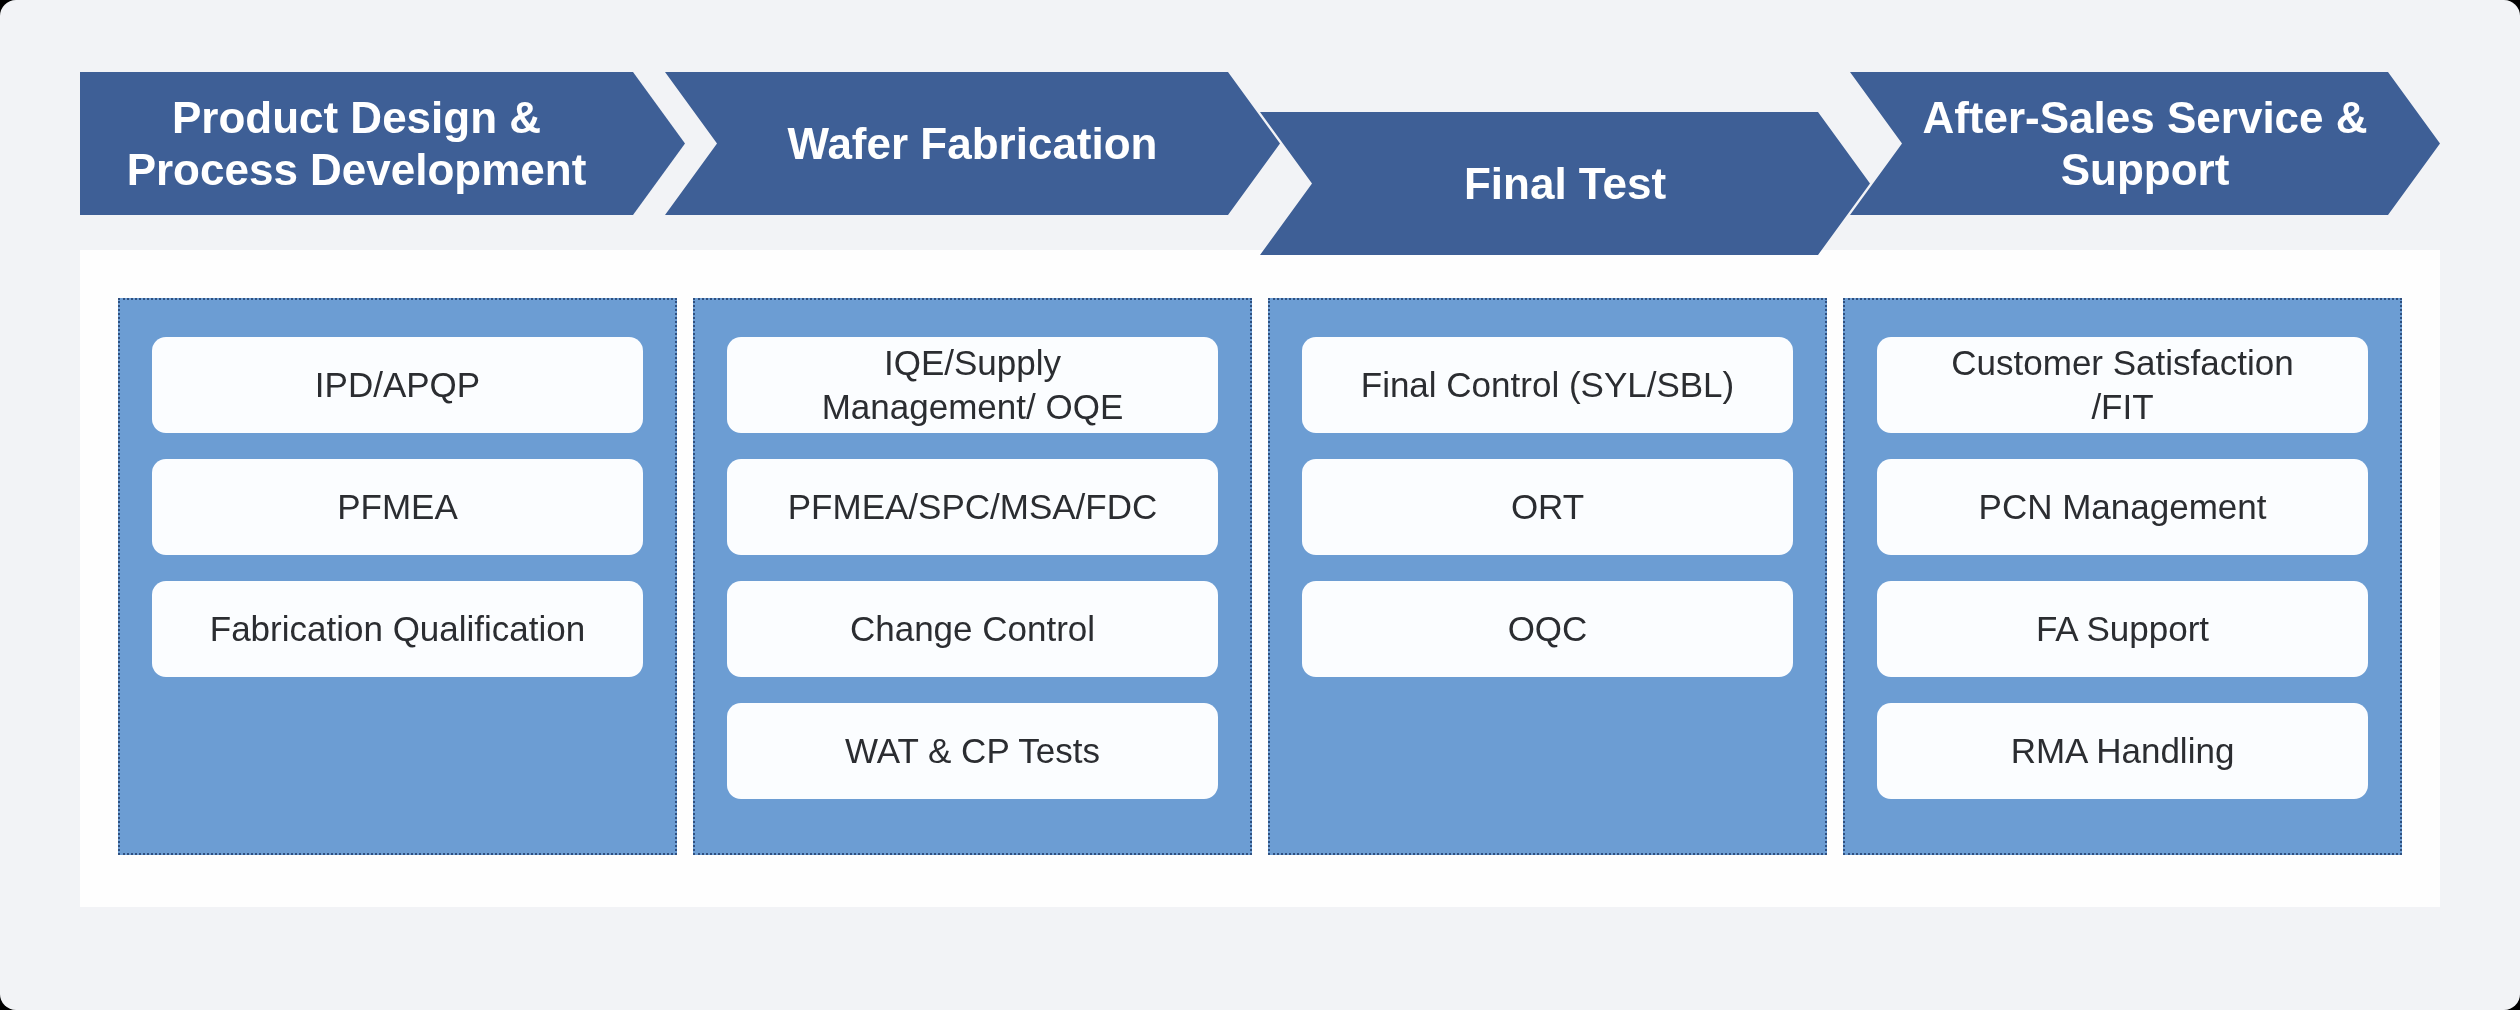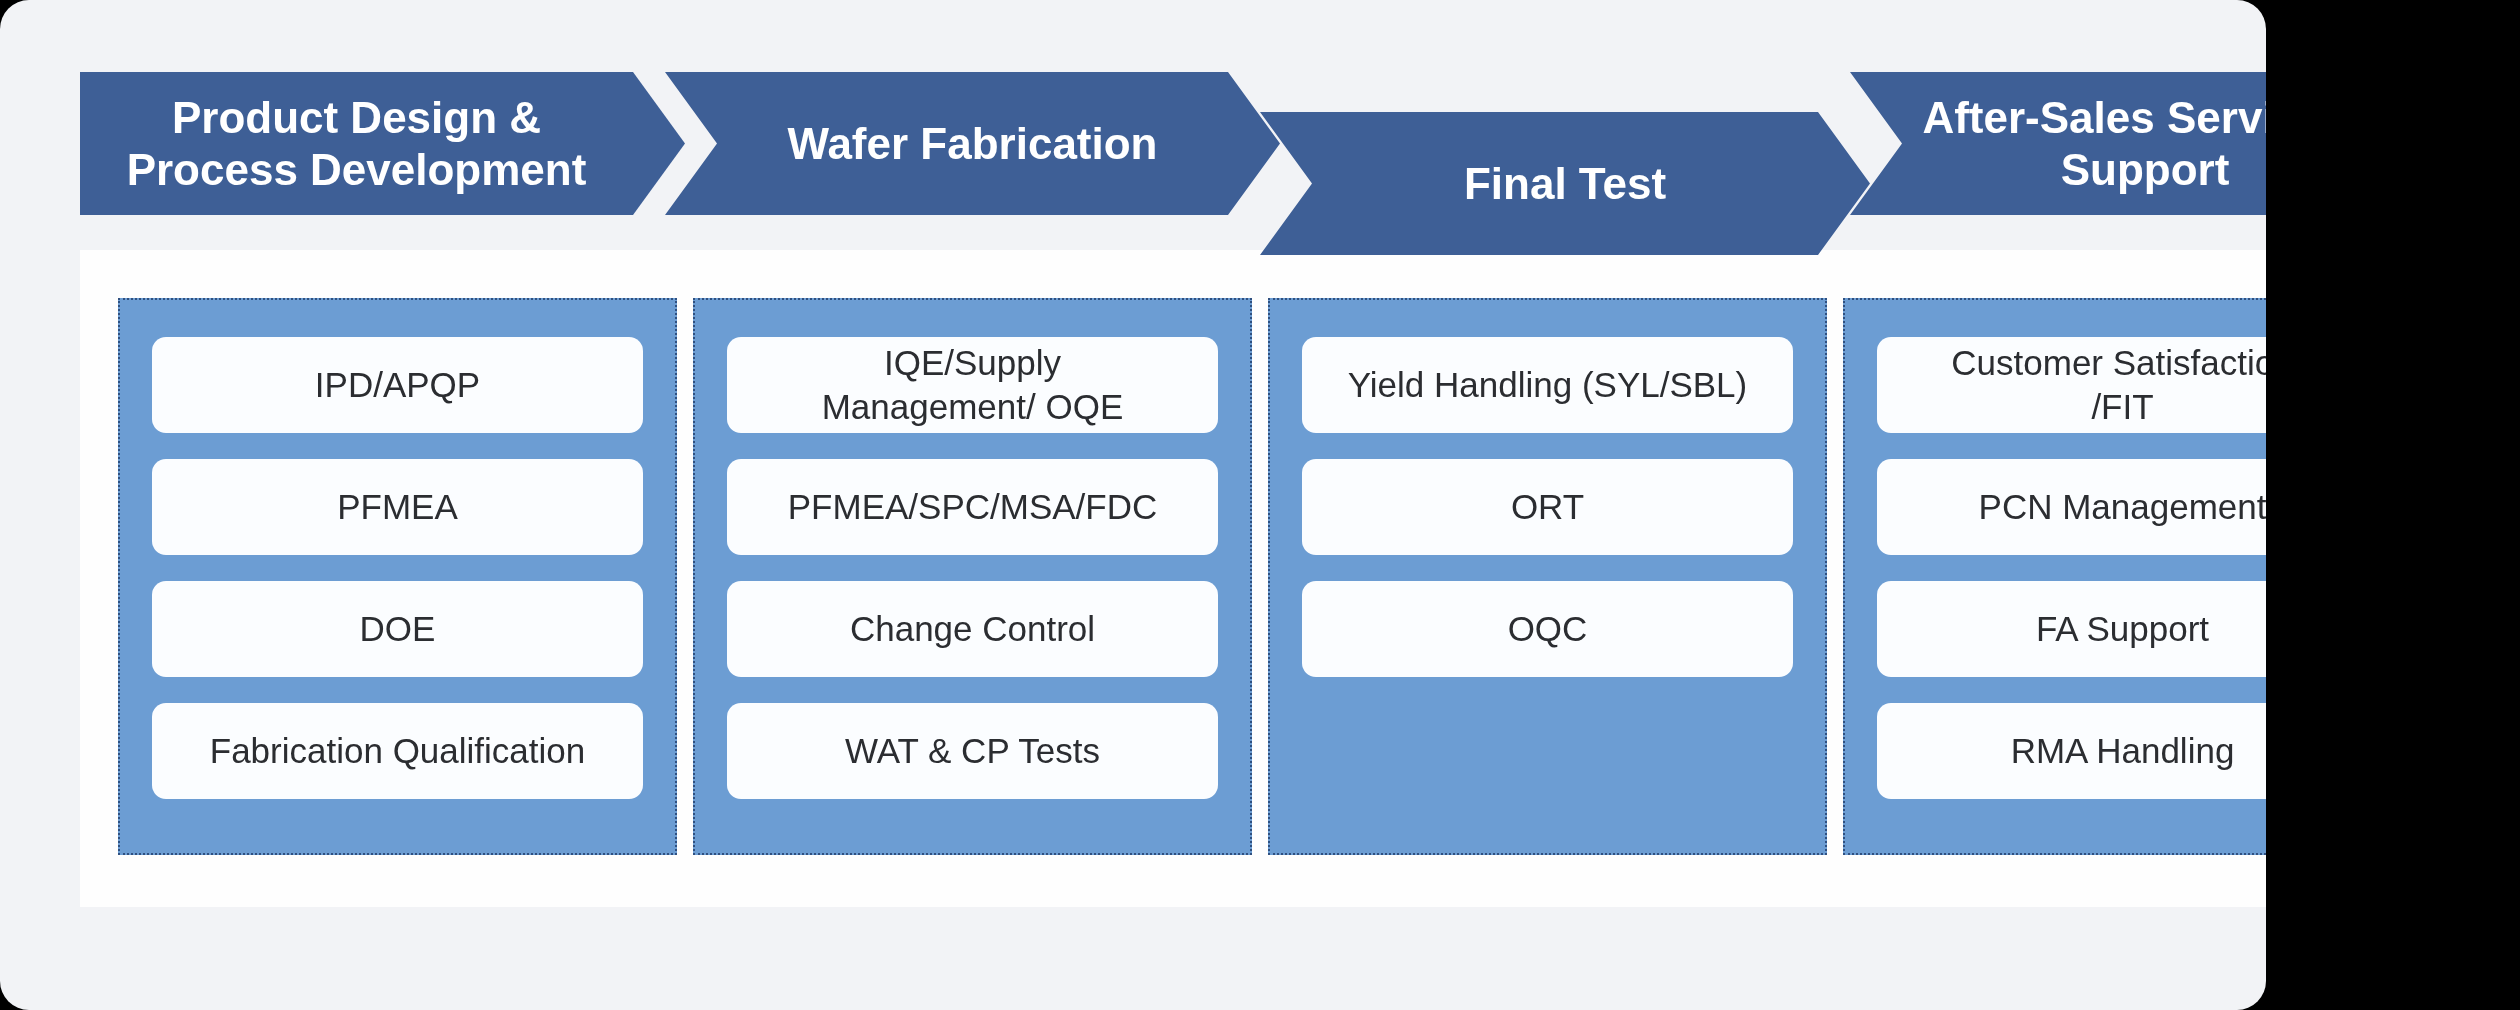--- a/index.html
+++ b/index.html
@@ -23,10 +23,10 @@
     overflow: hidden;
   }
   .canvas {
-    width: 2266px;
+    width: 2520px;
     height: 1010px;
     background: var(--page-bg);
-    border-radius: 29px;
+    border-radius: 16px;
     overflow: hidden;
     padding: 72px 44px 0 80px;
   }

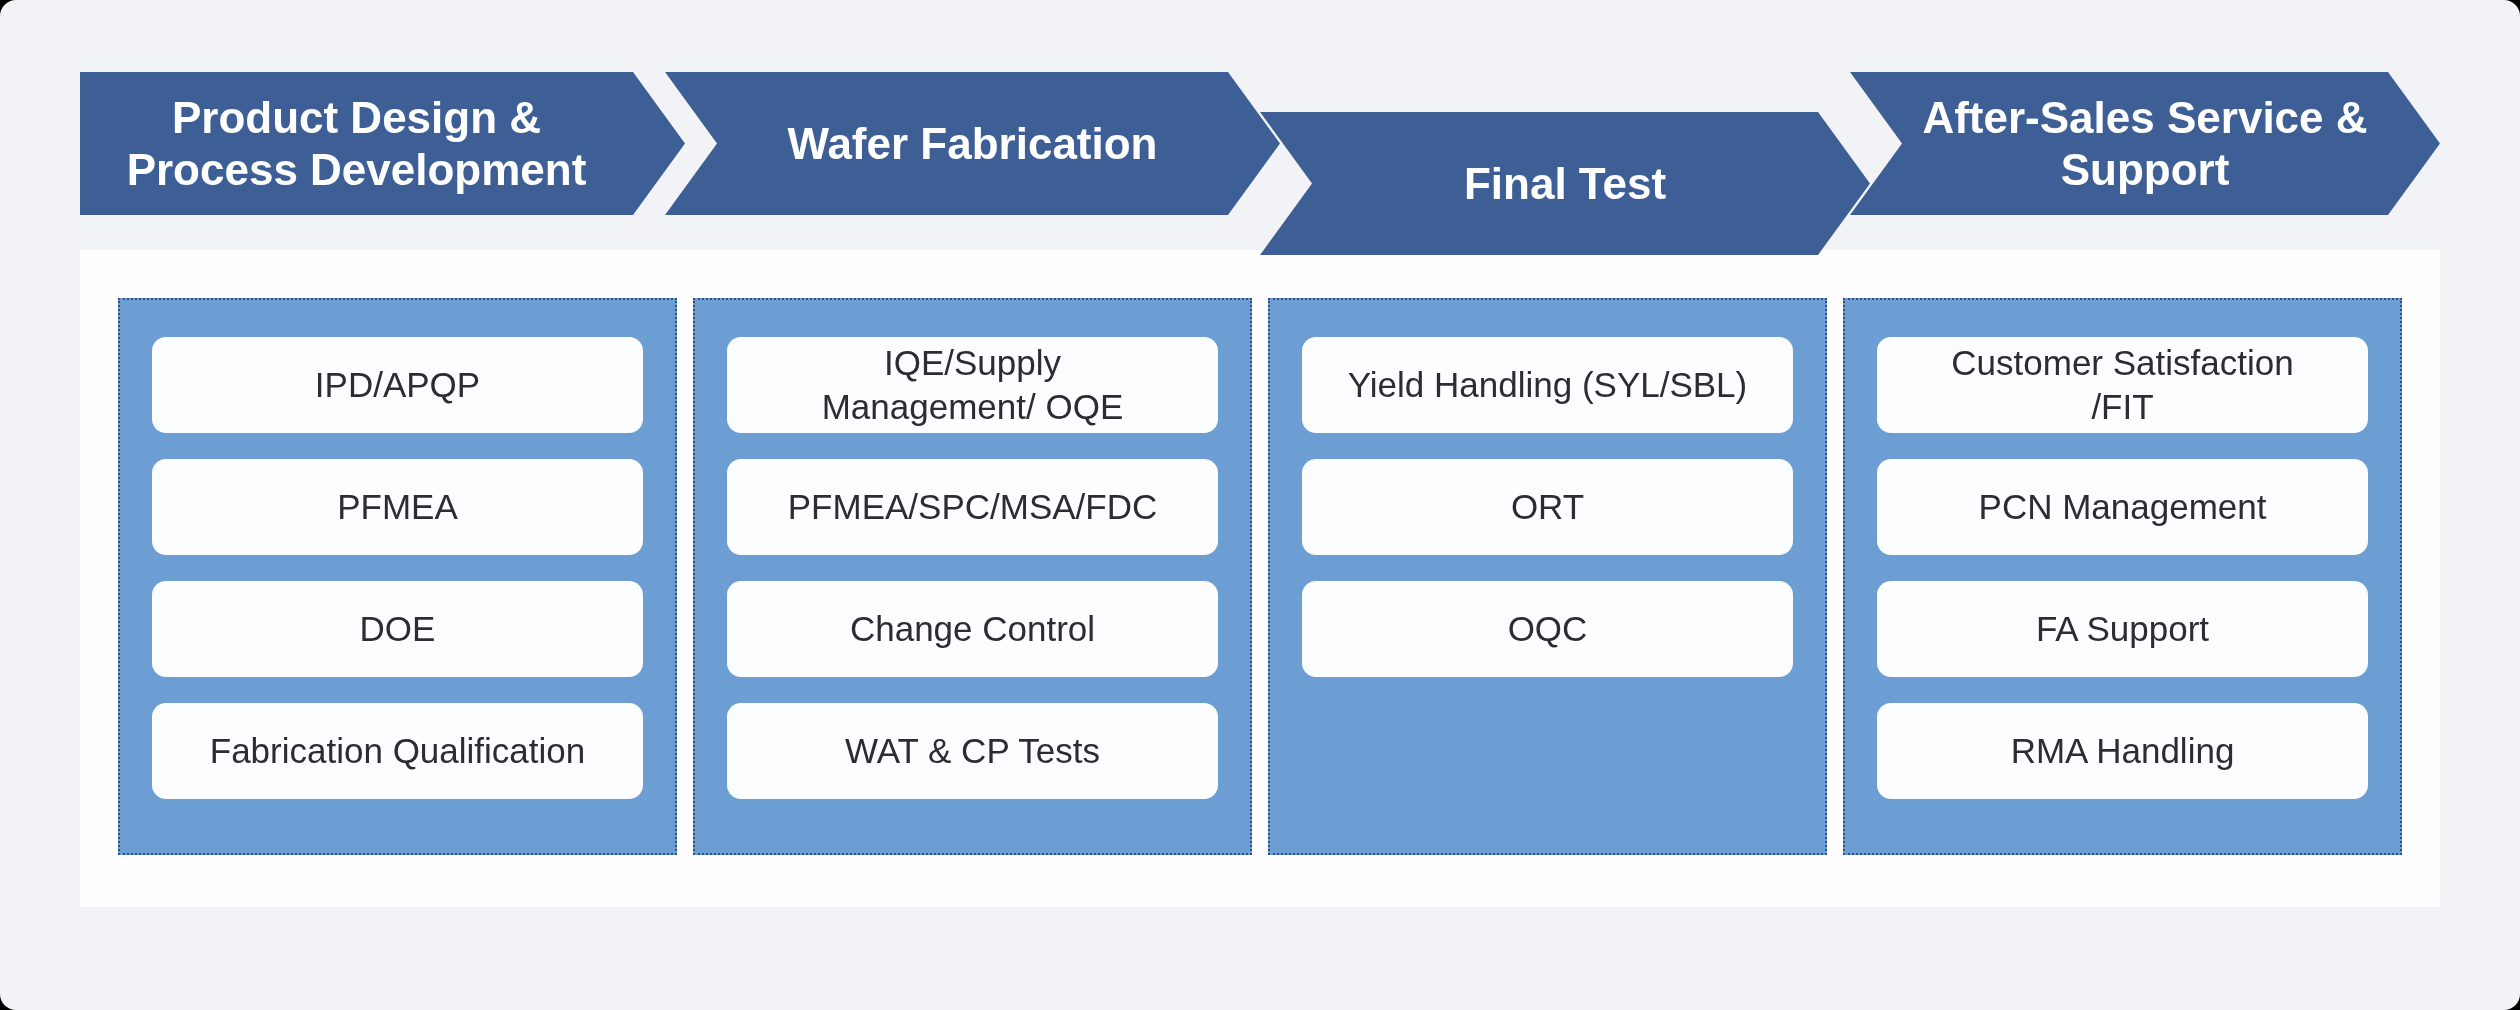--- a/index.html
+++ b/index.html
@@ -164,7 +164,7 @@
   <div class="stage-column">
 
   <div class="pill">
-    <span class="pill-label">Yield Handling (SYL/SBL)</span>
+    <span class="pill-label">Final Control (SYL/SBL)</span>
   </div>
 
   <div class="pill">

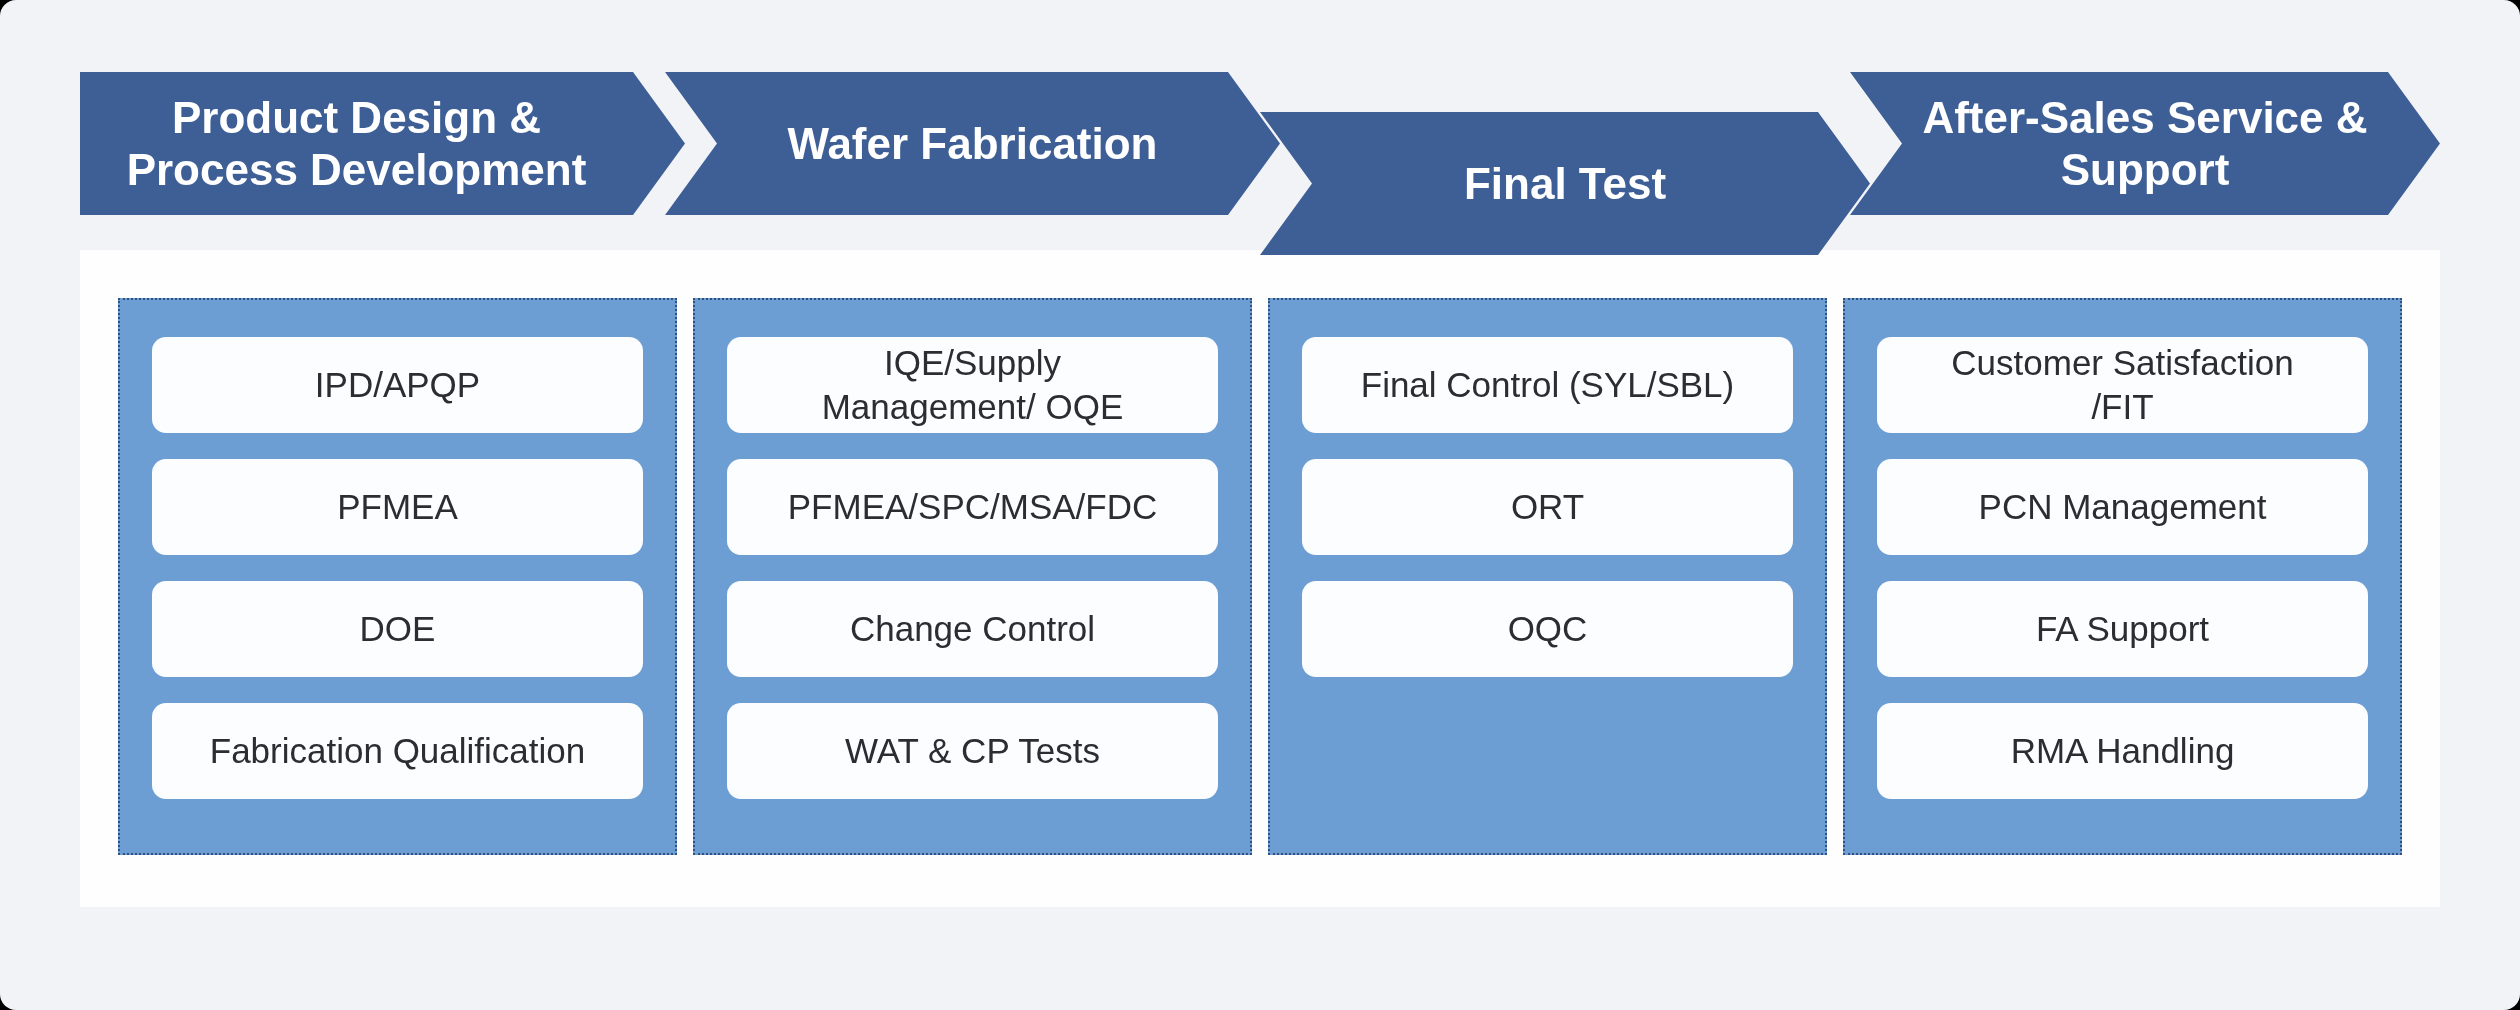--- a/index.html
+++ b/index.html
@@ -133,9 +133,6 @@
     <span class="pill-label">PFMEA</span>
   </div>
 
-  <div class="pill">
-    <span class="pill-label">DOE</span>
-  </div>
 
   <div class="pill">
     <span class="pill-label">Fabrication Qualification</span>

